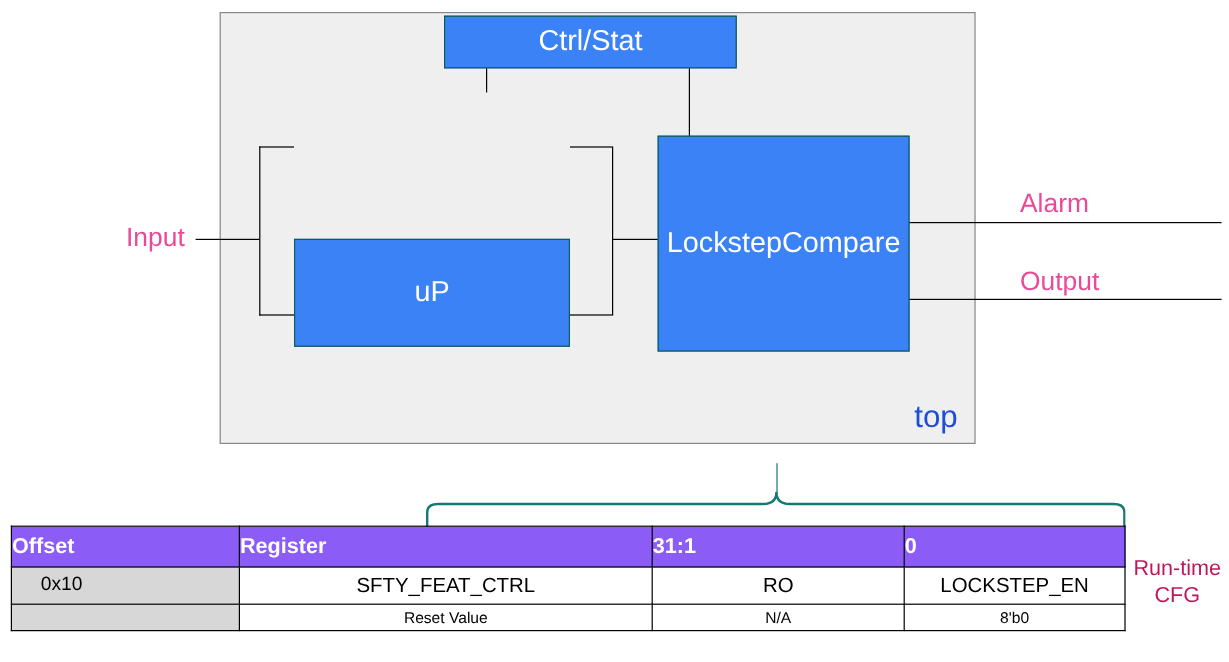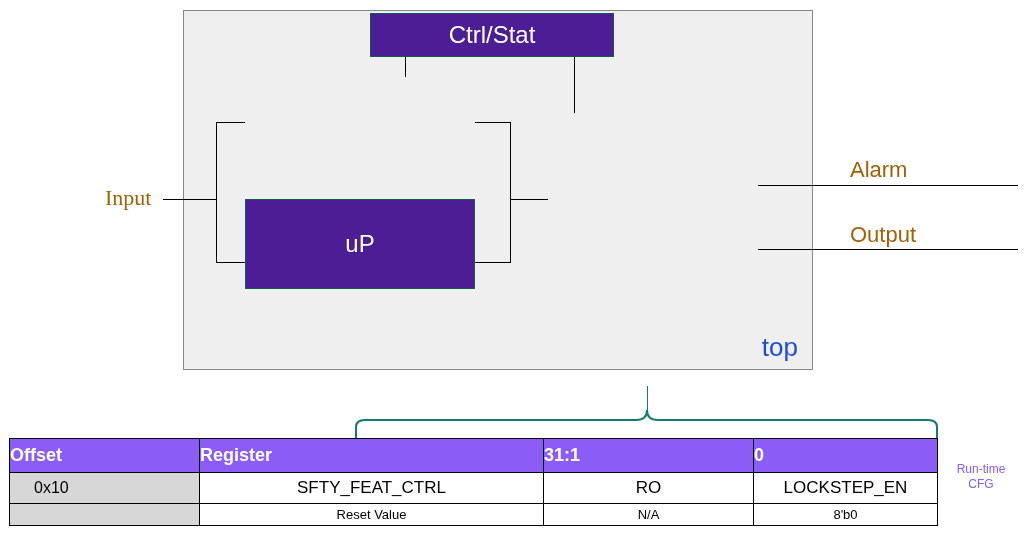--- a/index.html
+++ b/index.html
@@ -35,7 +35,7 @@
   }
   .block {
     position: absolute;
-    background: #4c1d95;
+    background: #3b82f6;
     color: #fff;
     display: flex;
     align-items: center;

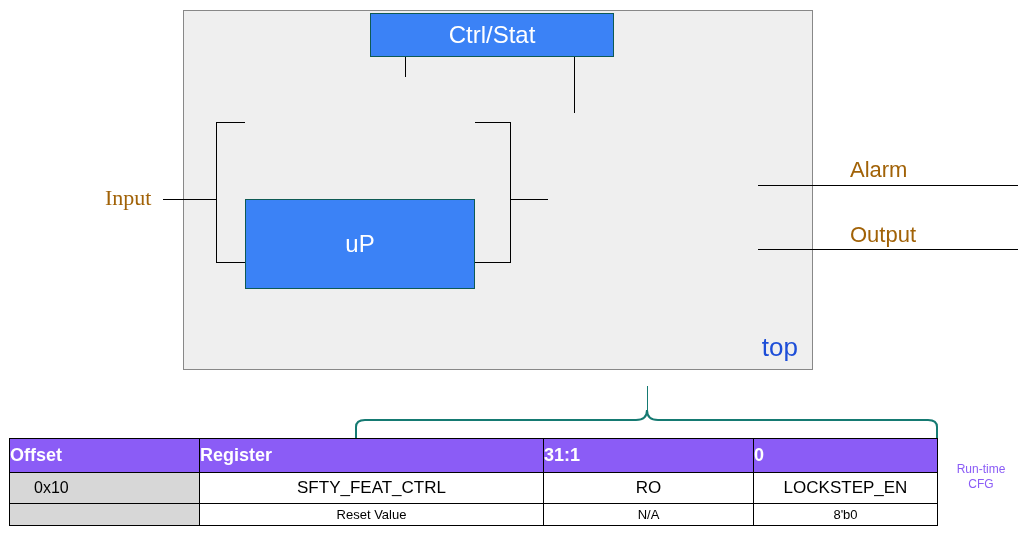--- a/index.html
+++ b/index.html
@@ -68,7 +68,7 @@
   .ext-label {
     position: absolute;
     font-size: 22px;
-    color: #a16207;
+    color: #ec4899;
   }
 
   

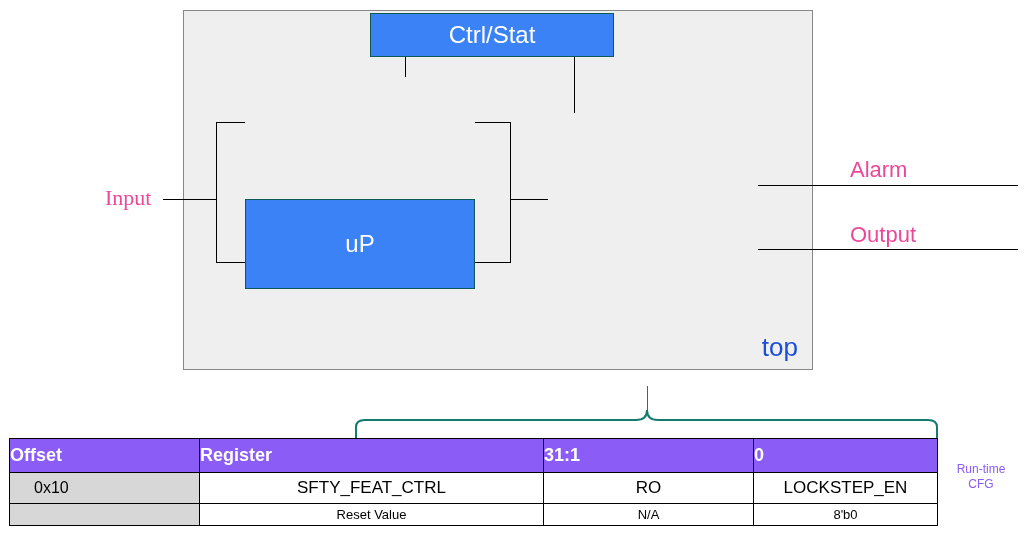--- a/index.html
+++ b/index.html
@@ -160,7 +160,7 @@
     <span>uP</span>
   </div>
 
-  <div class="ext-label" style="left:105px; top:185px;font-family:Liberation Serif, serif;">Input</div>
+  <div class="ext-label" style="left:105px; top:185px;">Input</div>
   <div class="ext-label" style="left:850px; top:157px;">Alarm</div>
   <div class="ext-label" style="left:850px; top:222px;">Output</div>
 

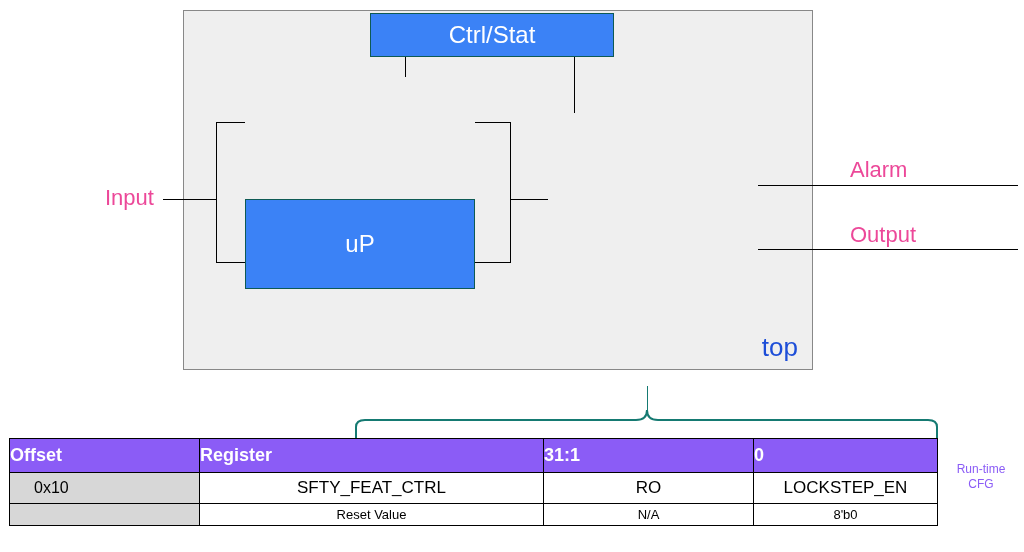--- a/index.html
+++ b/index.html
@@ -158,6 +158,11 @@
   </div>
   <div class="block up">
     <span>uP</span>
+  </div>
+  <div class="block lockstep">
+    <span>Lockstep</span>
+      <br>
+    <span>Compare</span>
   </div>
 
   <div class="ext-label" style="left:105px; top:185px;">Input</div>

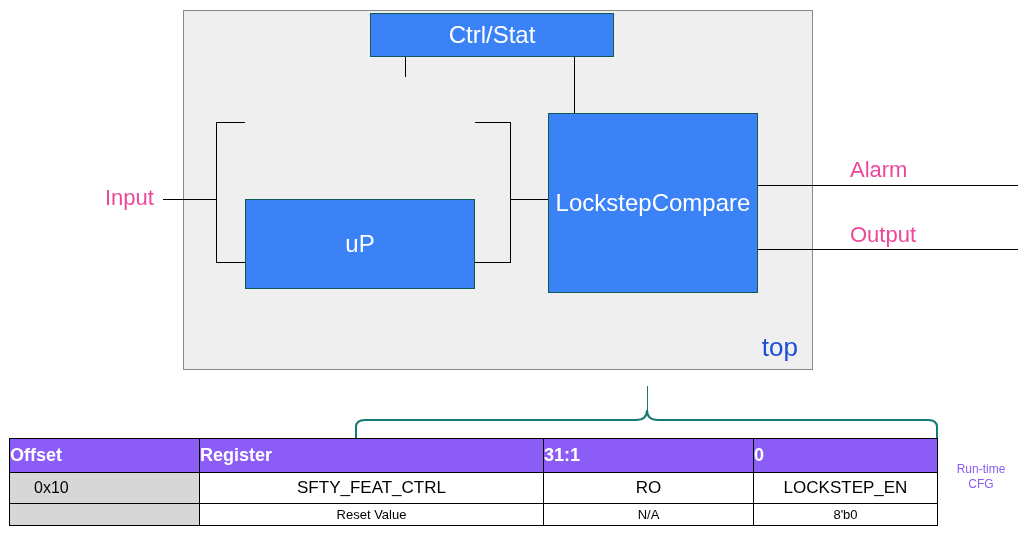--- a/index.html
+++ b/index.html
@@ -137,8 +137,8 @@
     position: absolute;
     left: 944px;
     top: 462px;
-    font-size: 12px;
-    color: #8b5cf6;
+    font-size: 18px;
+    color: #be185d;
     text-align: center;
     width: 74px;
     line-height: 1.25;

